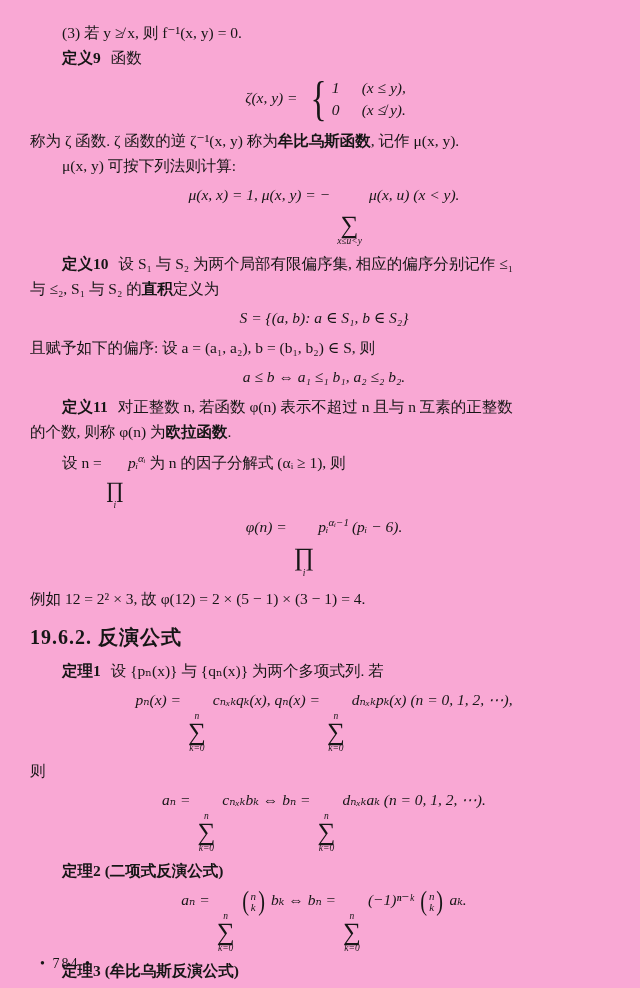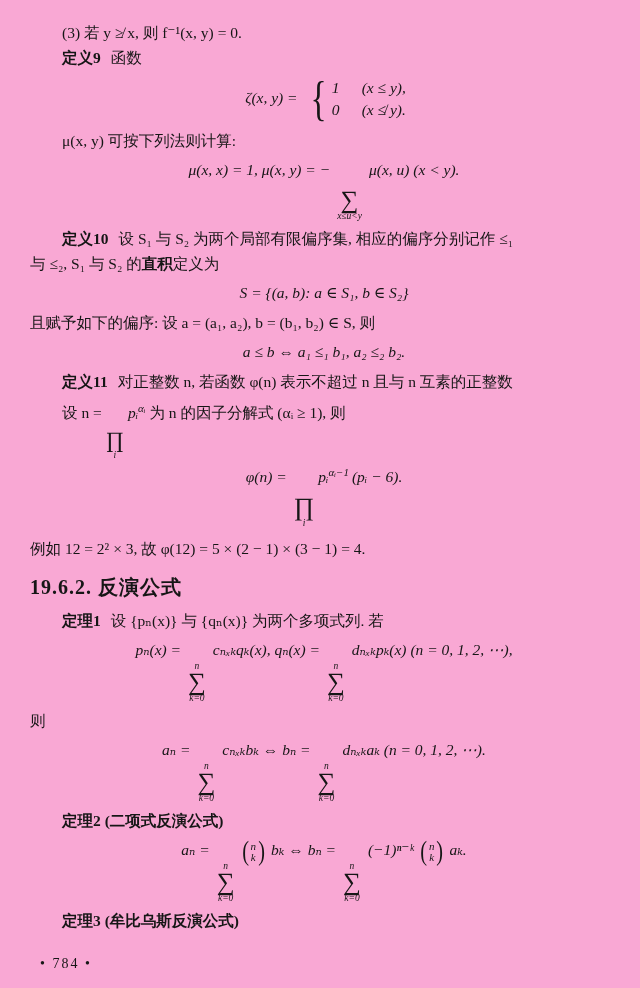--- a/index.html
+++ b/index.html
@@ -66,6 +66,7 @@
       </span>
   </div>
 
+  <p class="ln"><span>称为 ζ 函数. ζ 函数的逆 ζ⁻¹(x, y) 称为</span><span class="b">牟比乌斯函数</span><span>, 记作 μ(x, y).</span></p>
 
   <p class="ln ind">μ(x, y) 可按下列法则计算:</p>
 

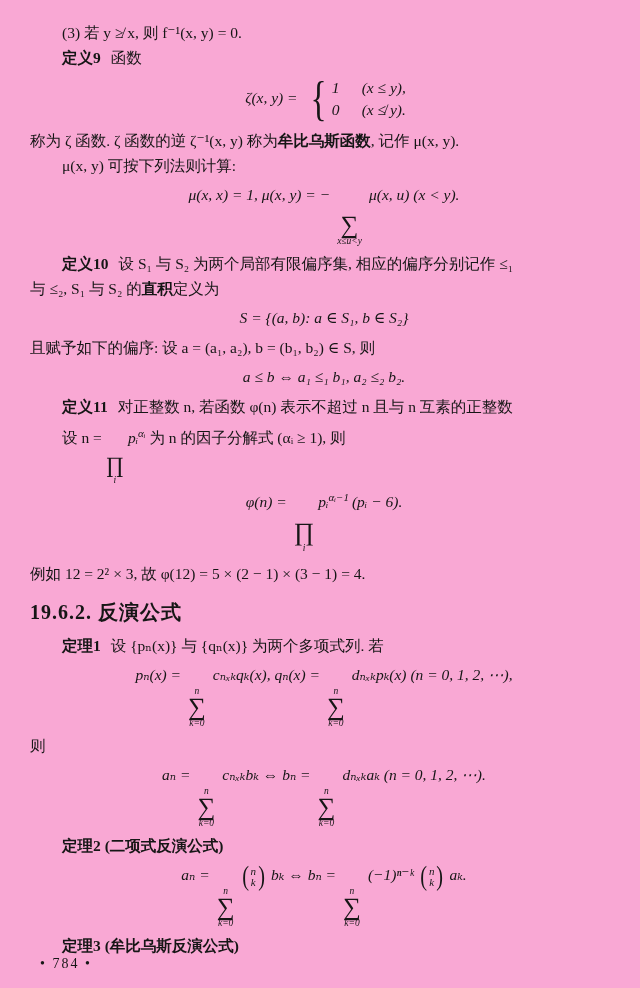--- a/index.html
+++ b/index.html
@@ -90,6 +90,7 @@
 
   <p class="ln ind"><span class="lbl">定义11</span><span>对正整数 n, 若函数 φ(n) 表示不超过 n 且与 n 互素的正整数</span></p>
 
+  <p class="ln"><span>的个数, 则称 φ(n) 为</span><span class="b">欧拉函数</span><span>.</span></p>
 
   <p class="ln ind" style="line-height:38px;"><span>设 n =</span><span class="bigop inline">
         <span class="lim"></span>

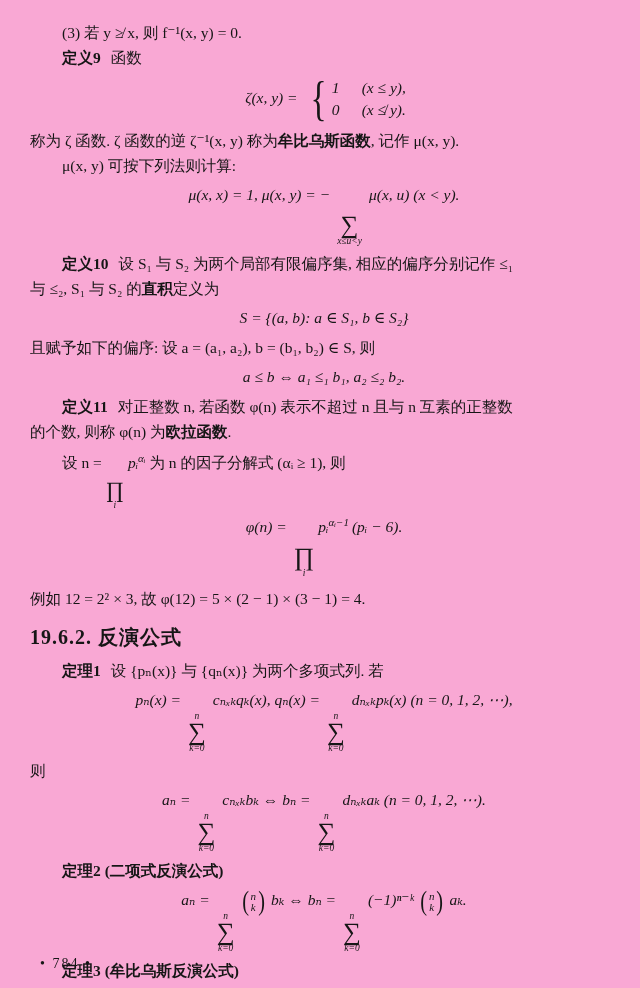--- a/index.html
+++ b/index.html
@@ -107,7 +107,7 @@
       </span><span class="m"><span>pᵢ</span><sup>αᵢ−1</sup></span><span class="m gap">(pᵢ − 6).</span>
   </div>
 
-  <p class="ln" style="margin-top:8px;">例如 12 = 2² × 3, 故 φ(12) = 5 × (2 − 1) × (3 − 1) = 4.</p>
+  <p class="ln" style="margin-top:8px;">例如 12 = 2² × 3, 故 φ(12) = 2 × (5 − 1) × (3 − 1) = 4.</p>
 
   <h2 class="heading">19.6.2. 反演公式</h2>
 

